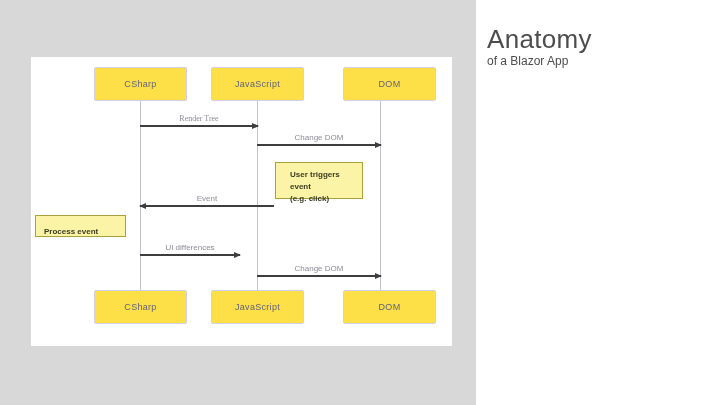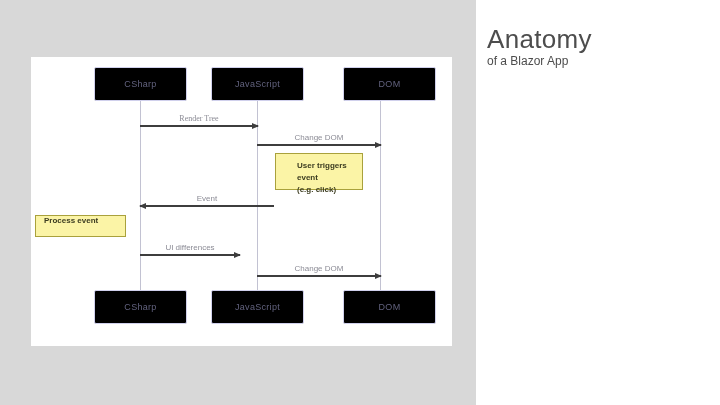--- a/index.html
+++ b/index.html
@@ -20,7 +20,7 @@
   
   .actor {
     position: absolute; width: 93px; height: 34px;
-    background: #000000; border: 1px solid #d0d0ec; border-radius: 2px;
+    background: #fde047; border: 1px solid #d0d0ec; border-radius: 2px;
     display: flex; align-items: center; justify-content: center;
     font-size: 9px; color: #62627e; letter-spacing: 0.3px;
     box-sizing: border-box;

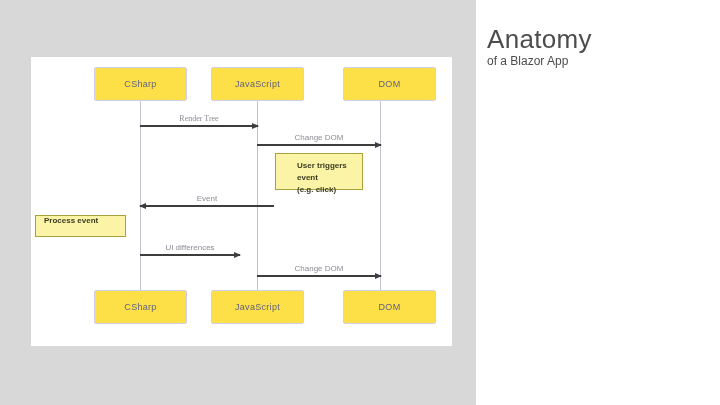--- a/index.html
+++ b/index.html
@@ -67,7 +67,7 @@
     font-size: 8px; font-weight: bold; color: #3c3c20;
     box-sizing: border-box;
   }
-  .note-user { left: 244px; top: 96px; width: 88px; height: 37px; padding: 6px 0 0 21px; line-height: 12px; }
+  .note-user { left: 244px; top: 105px; width: 88px; height: 37px; padding: 6px 0 0 14px; line-height: 12px; }
   .note-process { left: 4px; top: 158px; width: 91px; height: 22px; display: flex; align-items: flex-start; padding-left: 8px; }
   .slide-title {
     position: absolute; left: 487px; top: 24px;

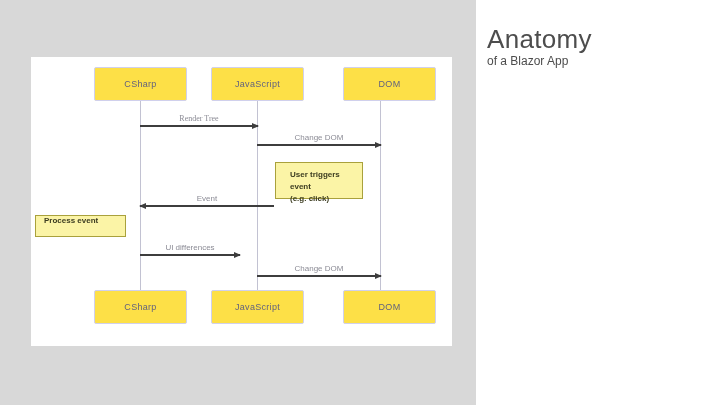--- a/index.html
+++ b/index.html
@@ -68,7 +68,7 @@
     box-sizing: border-box;
   }
   .note-user { left: 244px; top: 105px; width: 88px; height: 37px; padding: 6px 0 0 14px; line-height: 12px; }
-  .note-process { left: 4px; top: 158px; width: 91px; height: 22px; display: flex; align-items: flex-start; padding-left: 8px; }
+  .note-process { left: 4px; top: 158px; width: 91px; height: 22px; display: flex; align-items: flex-end; padding-left: 8px; }
   .slide-title {
     position: absolute; left: 487px; top: 24px;
     font-size: 26px; font-weight: 300; color: #4d4d4d; letter-spacing: 0.3px;

